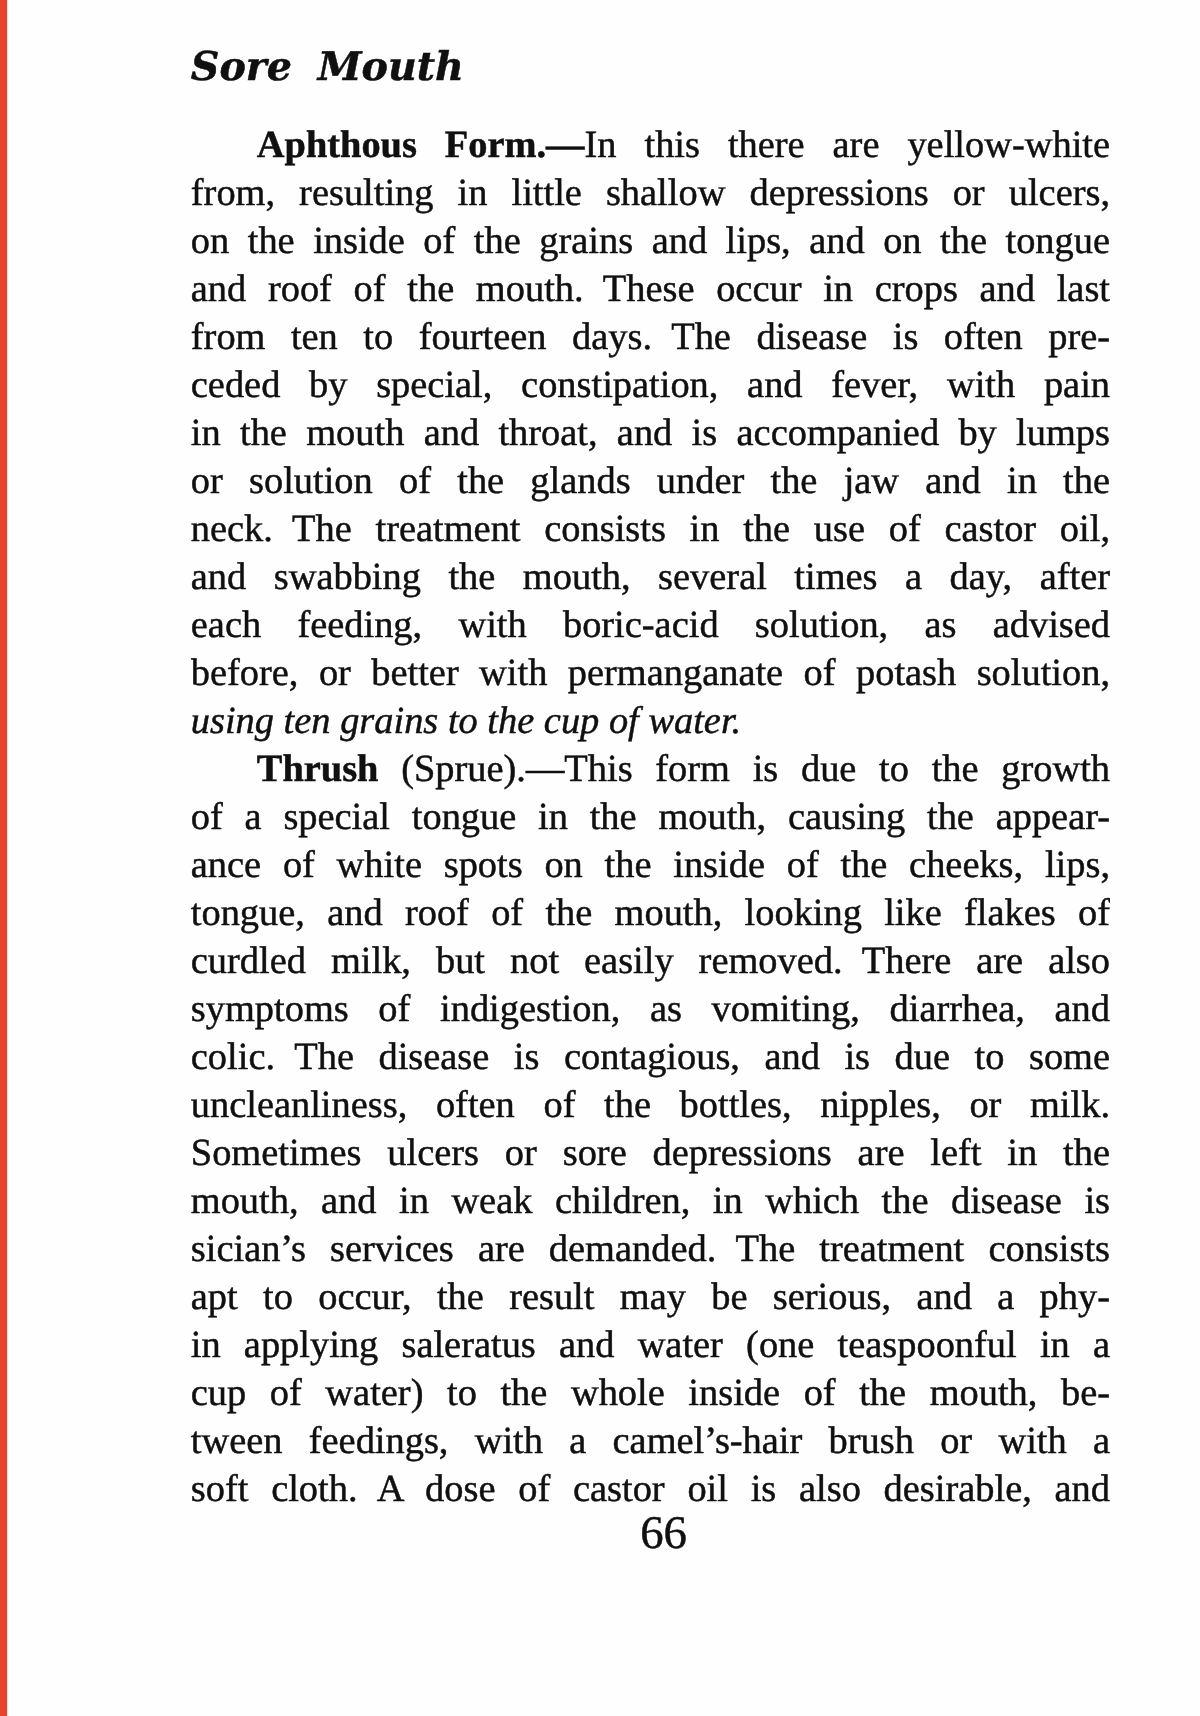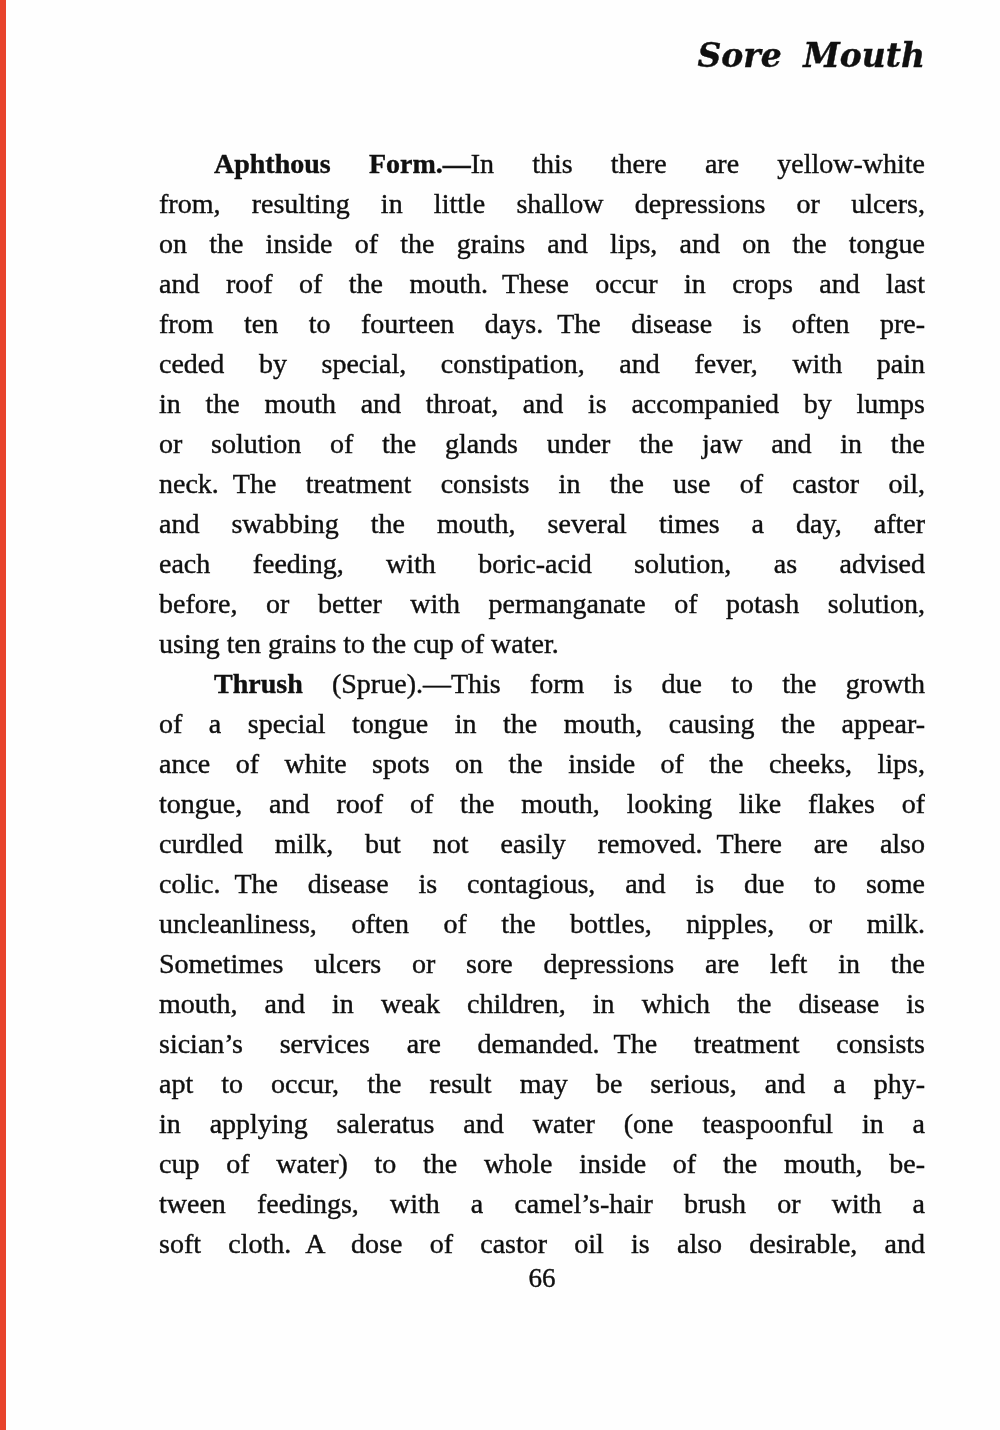--- a/index.html
+++ b/index.html
@@ -25,7 +25,7 @@
   .title {
     position: absolute;
     top: 36px; left: 159px; width: 766px;
-    text-align: right;
+    text-align: left;
     font-family: "DejaVu Serif", serif;
     font-style: italic;
     font-weight: 600;

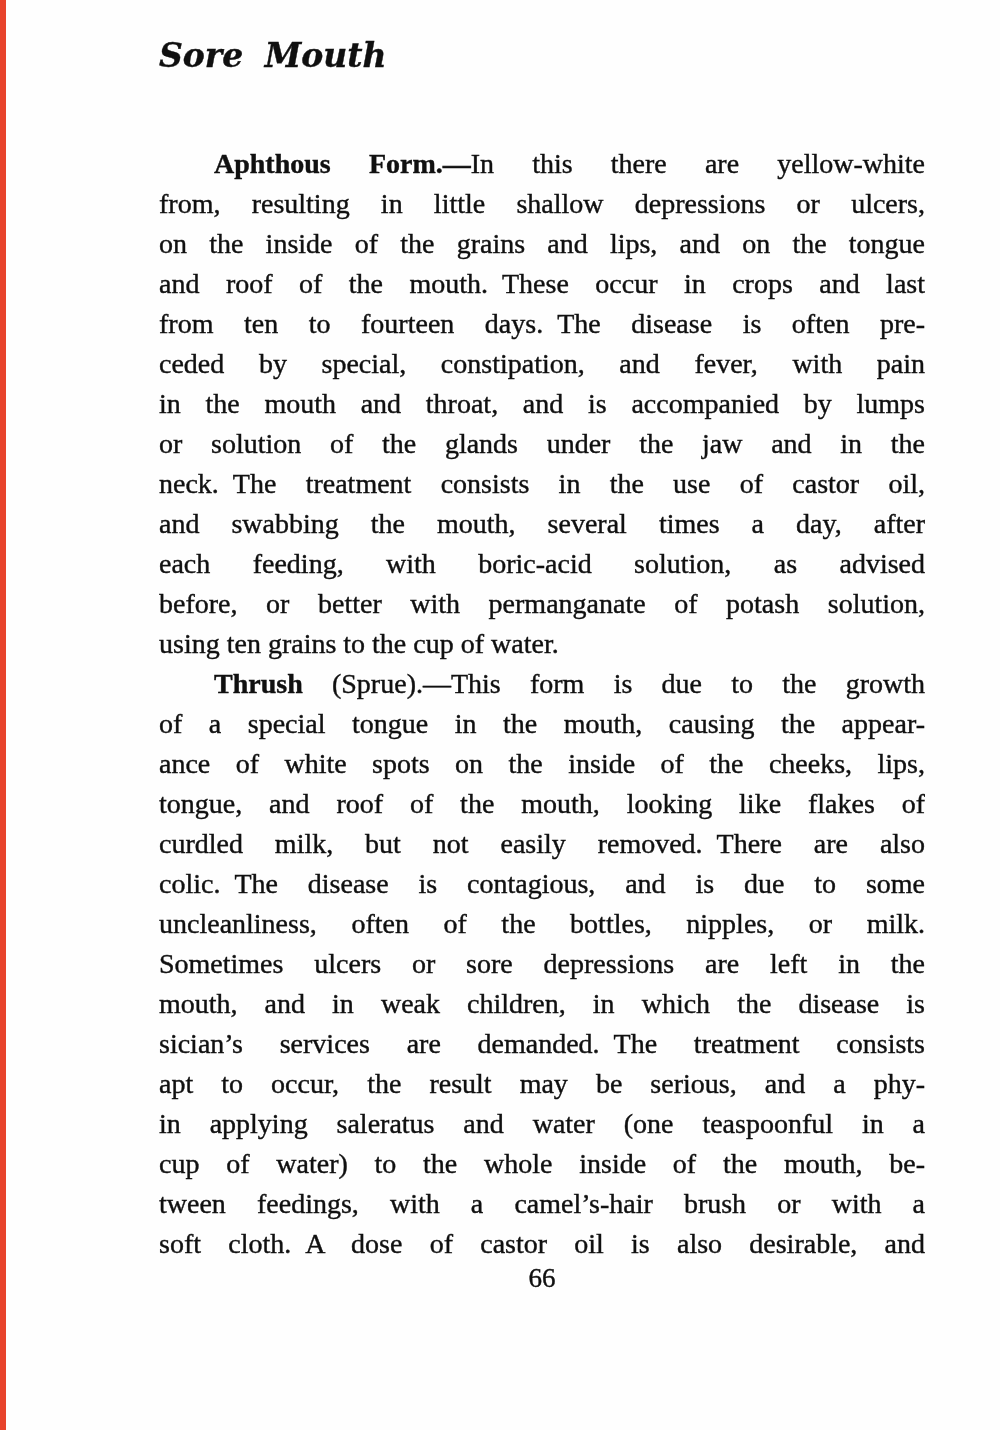--- a/index.html
+++ b/index.html
@@ -36,9 +36,8 @@
   .body-block {
     position: absolute;
     top: 100px; left: 159px; width: 766px;
-    font-size: 28px;
+    font-size: 32px;
     line-height: 40px;
-    margin-top: 44px;
   }
   .line {
     height: 40px;

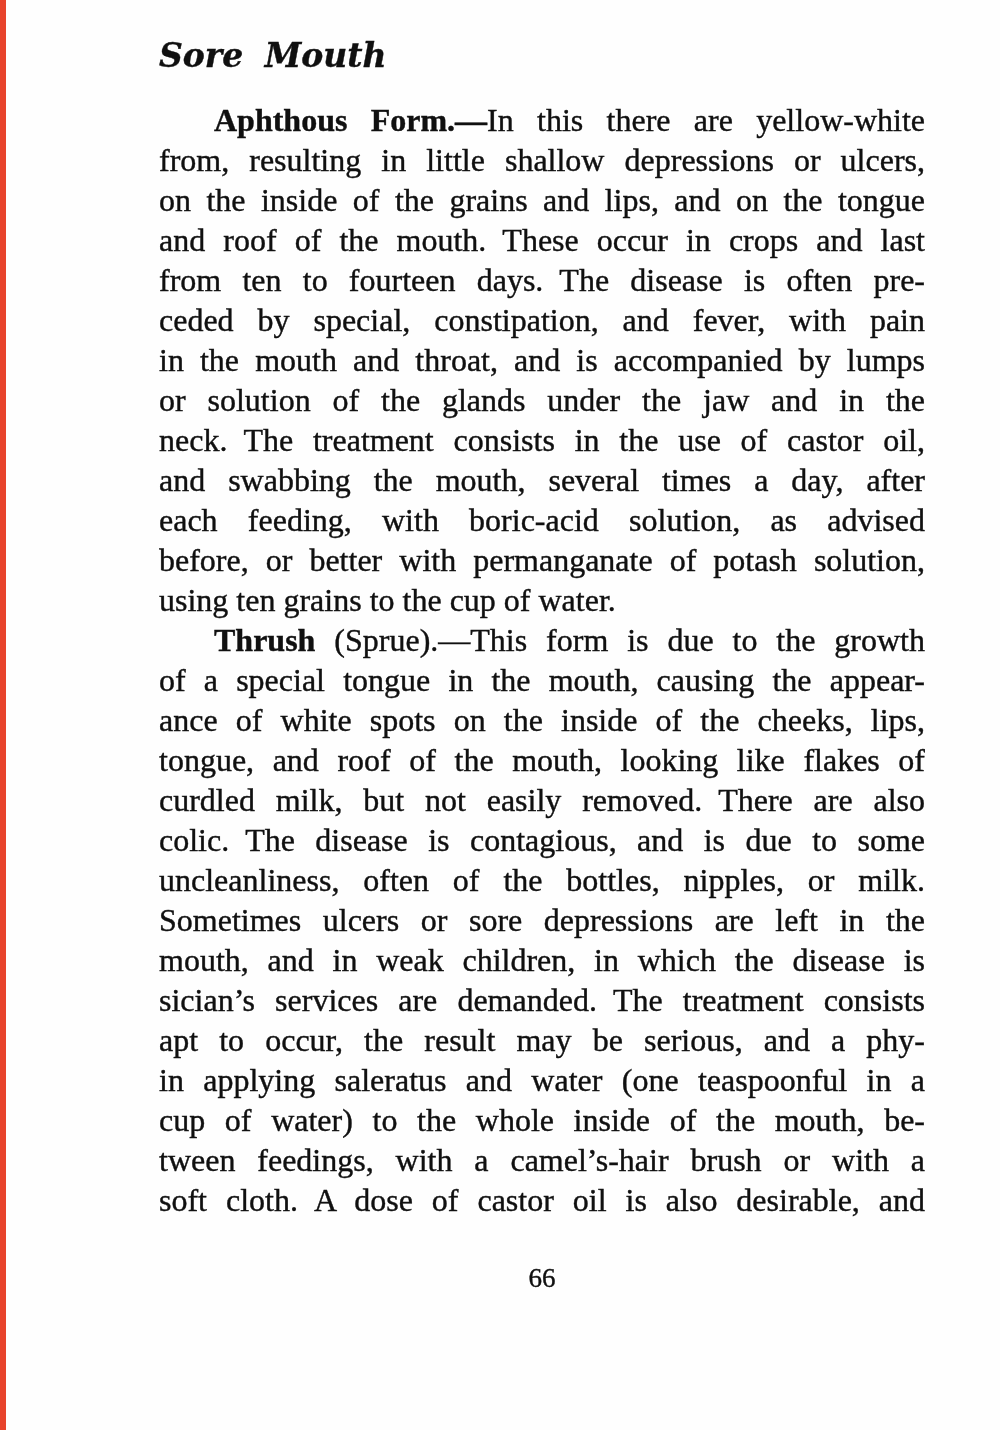--- a/index.html
+++ b/index.html
@@ -45,7 +45,7 @@
     text-align-last: justify;
     overflow: hidden;
   }
-  .line.end { text-align-last: left; }
+  .line.end { text-align-last: left; font-style: italic; }
   .line.lead { padding-left: 55px; }
   .b { font-weight: bold; }
   .i { }

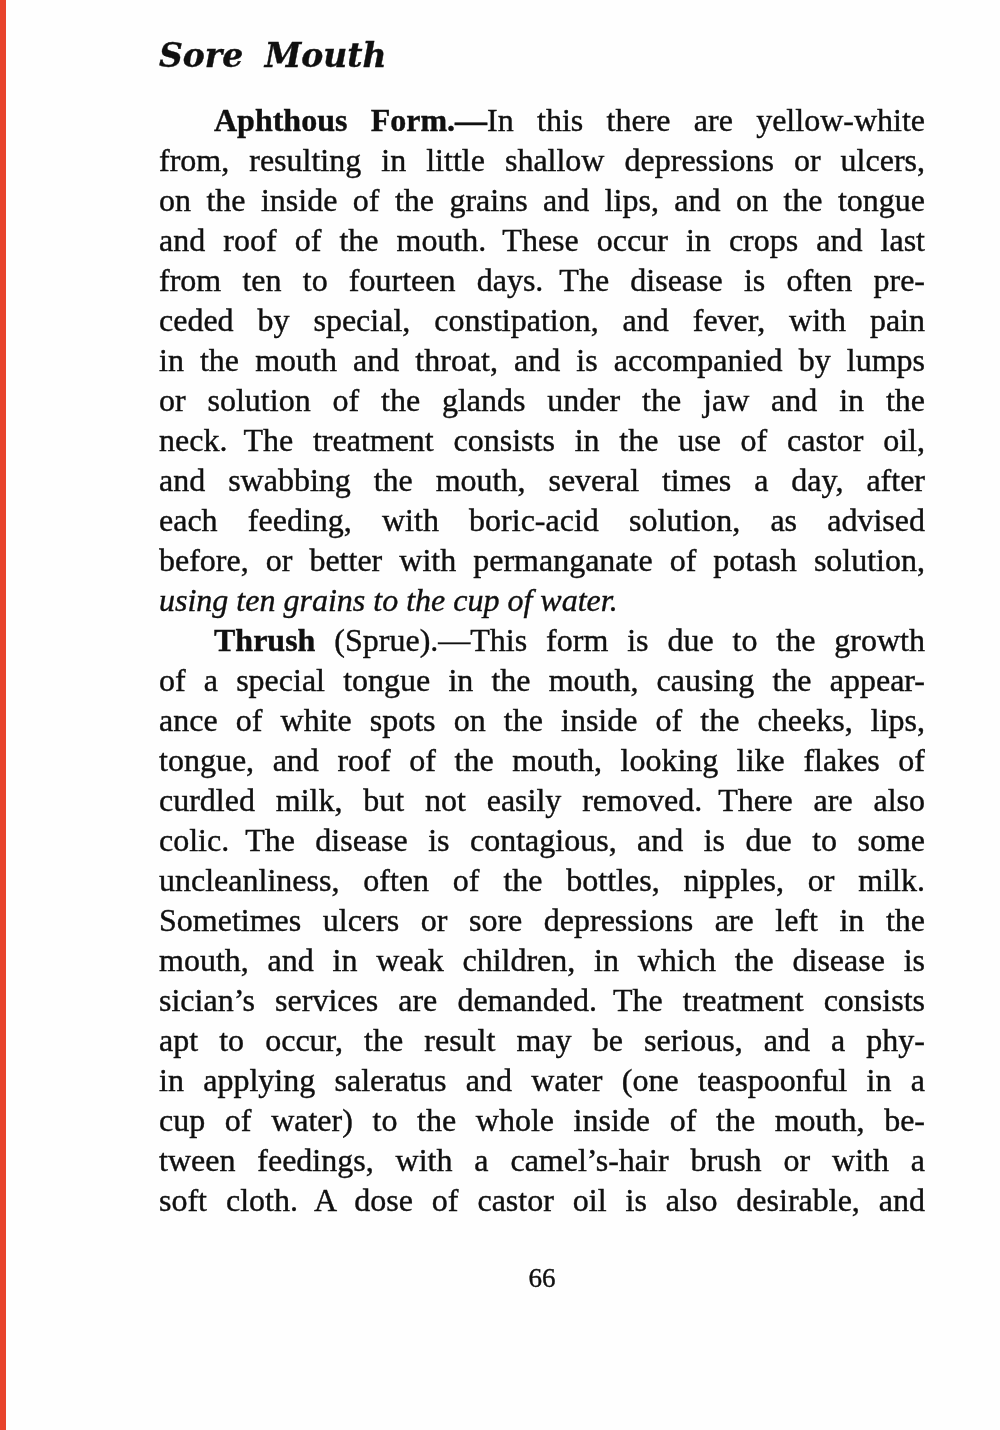--- a/index.html
+++ b/index.html
@@ -89,6 +89,7 @@
       <div class="line">ance of white spots on the inside of the cheeks, lips,</div>
       <div class="line">tongue, and roof of the mouth, looking like flakes of</div>
       <div class="line">curdled milk, but not easily removed. There are also</div>
+      <div class="line">symptoms of indigestion, as vomiting, diarrhea, and</div>
       <div class="line">colic. The disease is contagious, and is due to some</div>
       <div class="line">uncleanliness, often of the bottles, nipples, or milk.</div>
       <div class="line">Sometimes ulcers or sore depressions are left in the</div>

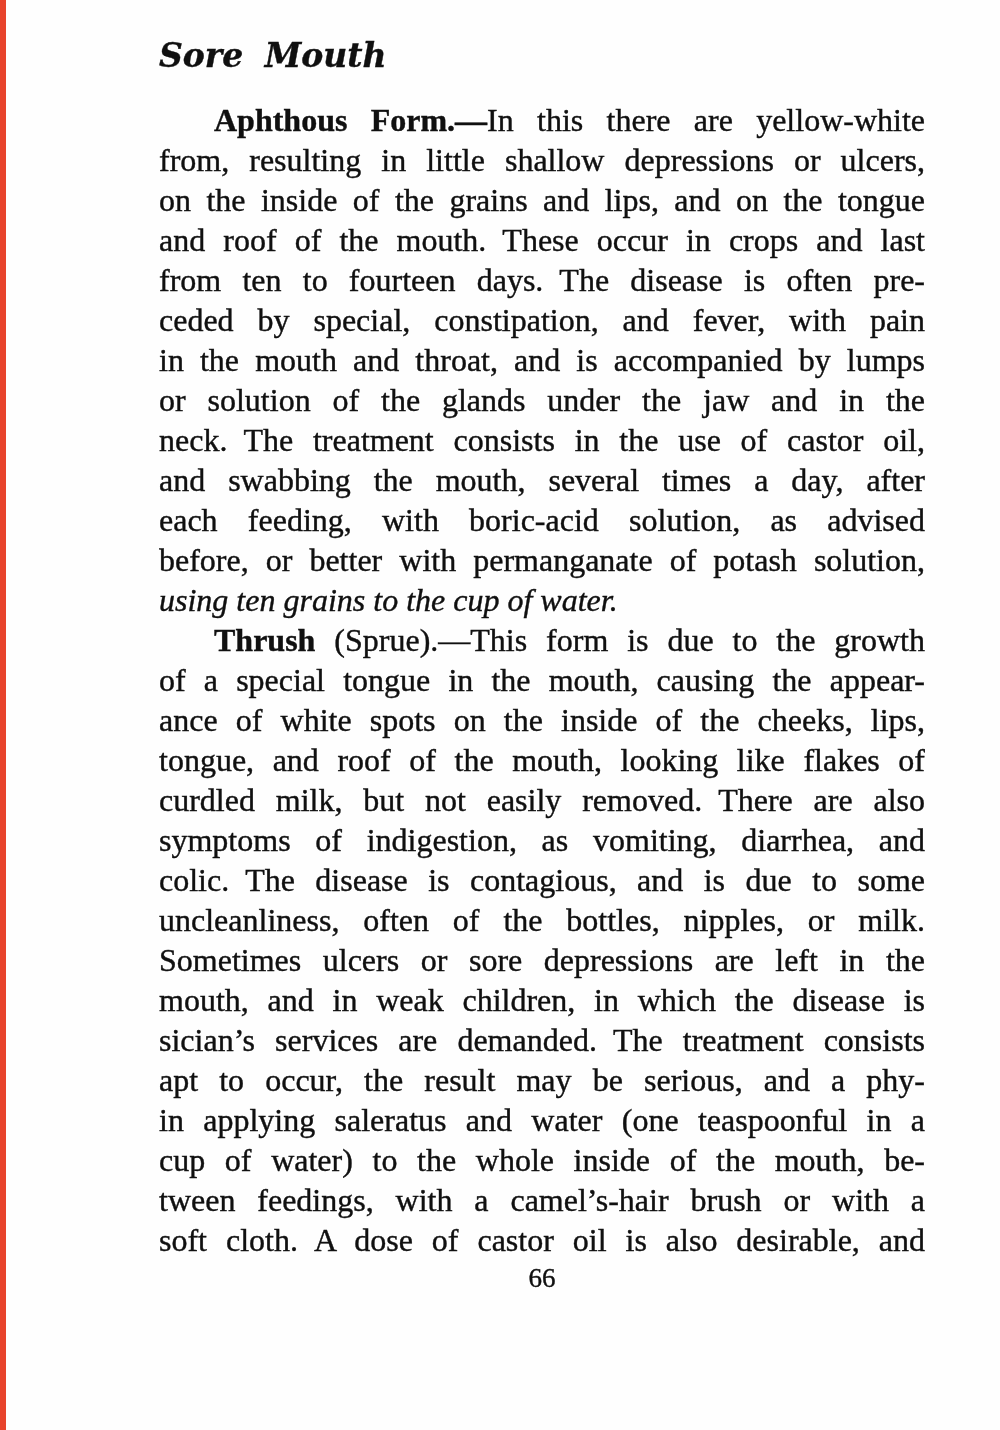--- a/index.html
+++ b/index.html
@@ -51,9 +51,9 @@
   .i { }
   .folio {
     position: absolute;
-    top: 1258px; left: 159px; width: 766px;
+    top: 1258px; left: 170px; width: 766px;
     text-align: center;
-    font-size: 27px;
+    font-size: 39px;
     line-height: 40px;
   }
 </style>

